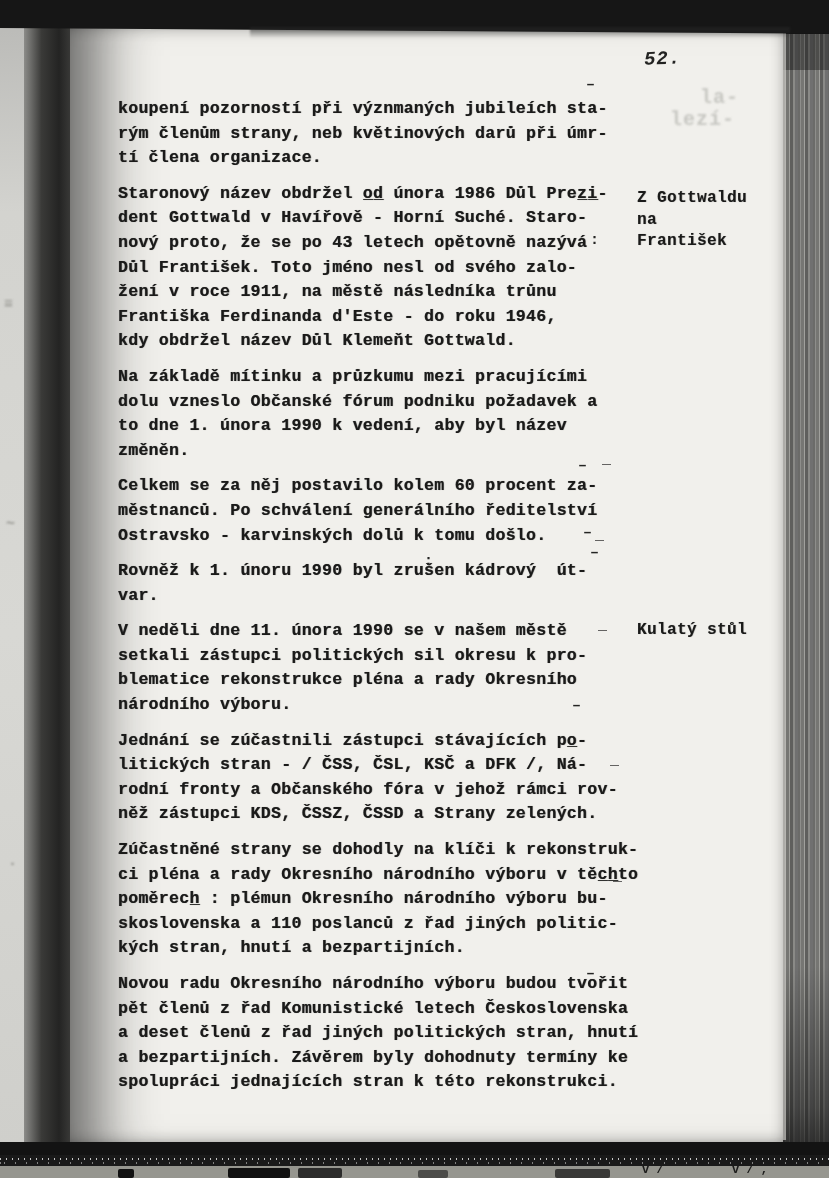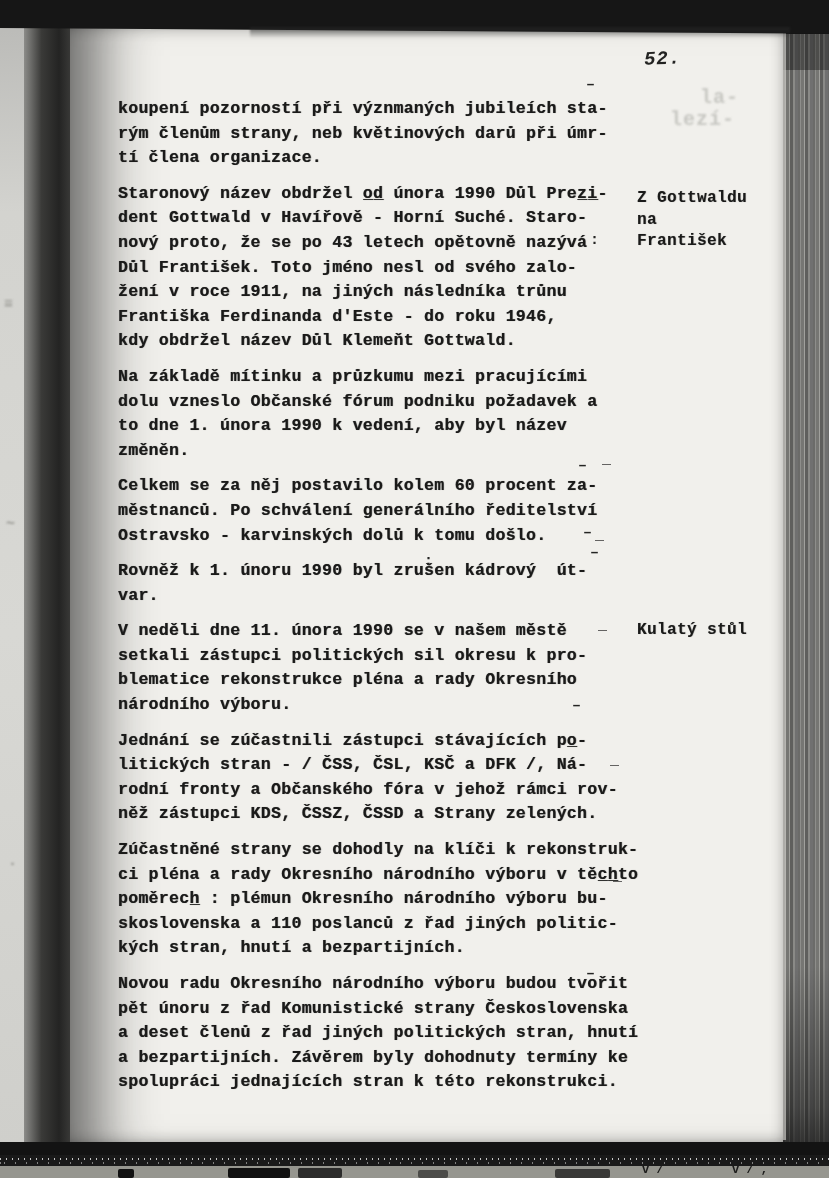--- a/index.html
+++ b/index.html
@@ -84,7 +84,7 @@
           <div class="tline">tí člena organizace.</div>
         </div>
         <div class="para">
-          <div class="tline">Staronový název obdržel o̲d̲ února 1990 Důl Prez̲i̲-</div>
+          <div class="tline">Staronový název obdržel o̲d̲ února 1986 Důl Prez̲i̲-</div>
           <div class="tline">dent Gottwald v Havířově - Horní Suché. Staro-</div>
           <div class="tline">nový proto, že se po 43 letech opětovně nazývá</div>
           <div class="tline">Důl František. Toto jméno nesl od svého zalo-</div>

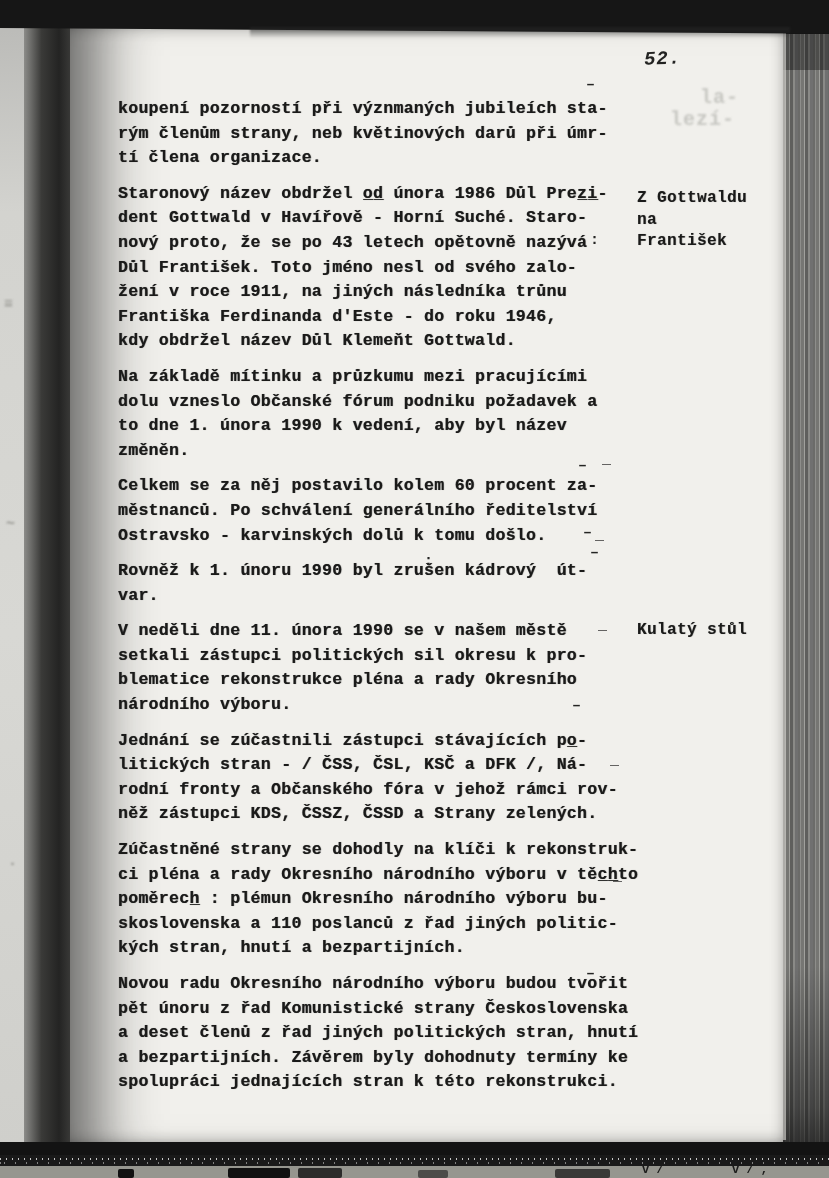--- a/index.html
+++ b/index.html
@@ -88,7 +88,7 @@
           <div class="tline">dent Gottwald v Havířově - Horní Suché. Staro-</div>
           <div class="tline">nový proto, že se po 43 letech opětovně nazývá</div>
           <div class="tline">Důl František. Toto jméno nesl od svého zalo-</div>
-          <div class="tline">žení v roce 1911, na jiných následníka trůnu</div>
+          <div class="tline">žení v roce 1911, na městě následníka trůnu</div>
           <div class="tline">Františka Ferdinanda d'Este - do roku 1946,</div>
           <div class="tline">kdy obdržel název Důl Klemeňt Gottwald.</div>
         </div>

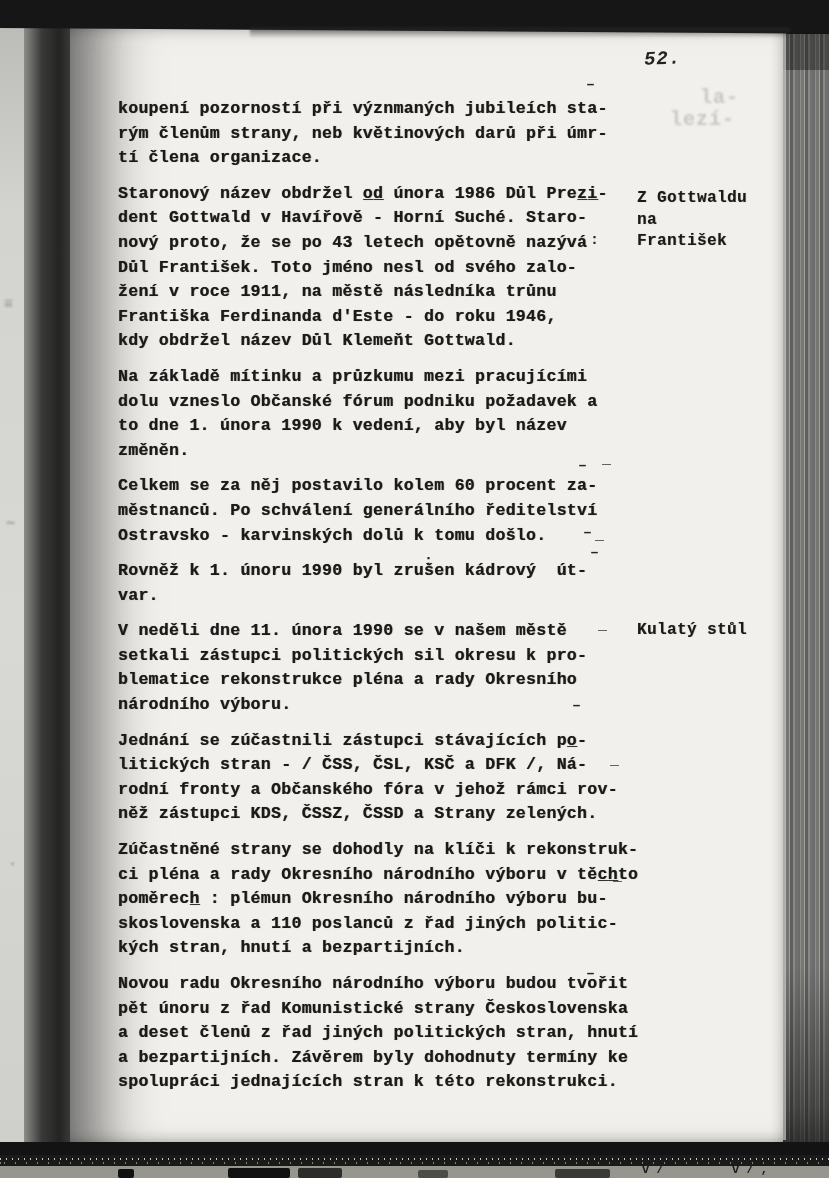--- a/index.html
+++ b/index.html
@@ -128,7 +128,7 @@
         </div>
         <div class="para">
           <div class="tline">Novou radu Okresního národního výboru budou tvořit</div>
-          <div class="tline">pět únoru z řad Komunistické strany Československa</div>
+          <div class="tline">pět členů z řad Komunistické letech Československa</div>
           <div class="tline">a deset členů z řad jiných politických stran, hnutí</div>
           <div class="tline">a bezpartijních. Závěrem byly dohodnuty termíny ke</div>
           <div class="tline">spolupráci jednajících stran k této rekonstrukci.</div>

